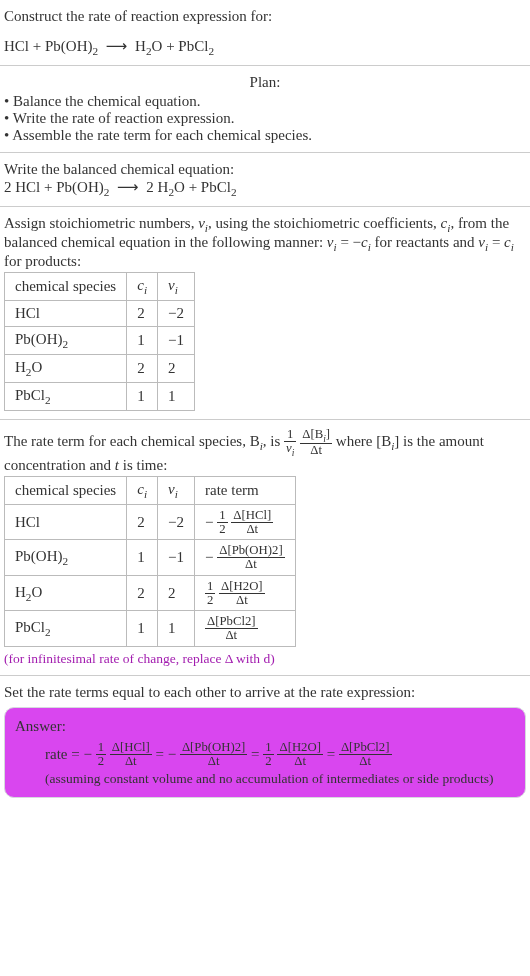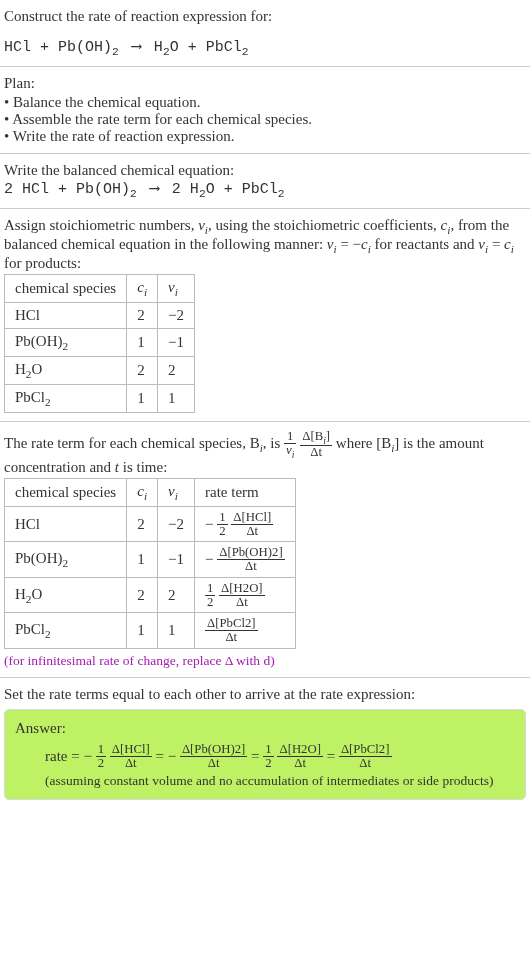--- a/index.html
+++ b/index.html
@@ -19,7 +19,7 @@
   margin-bottom: 12px;
 }
 .eq {
-  font-family: Liberation Mono, monospace;
+  font-family: Liberation Serif, serif;
 }
 sub {
   font-size: 0.75em;

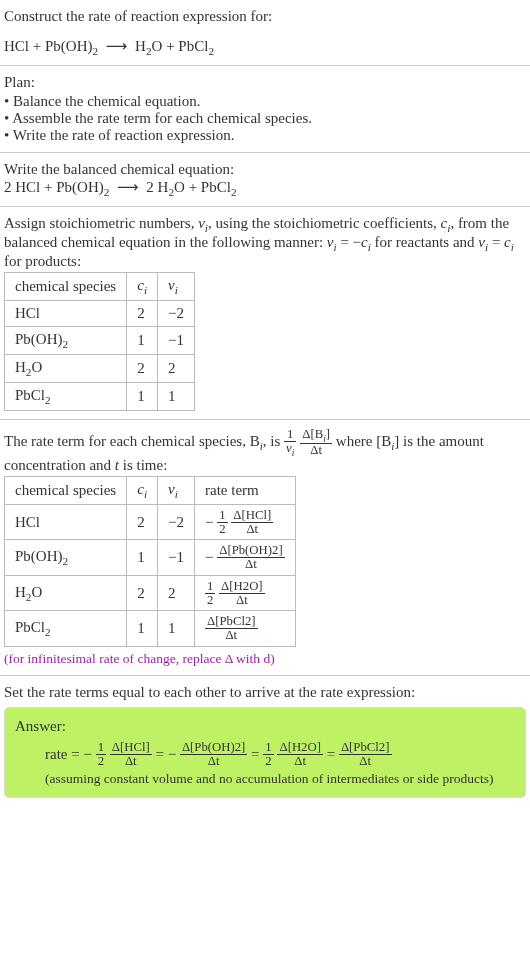--- a/index.html
+++ b/index.html
@@ -29,6 +29,7 @@
 }
 .plan-title {
   margin-bottom: 2px;
+  text-align: center;
 }
 .plan-item {
   margin: 0;

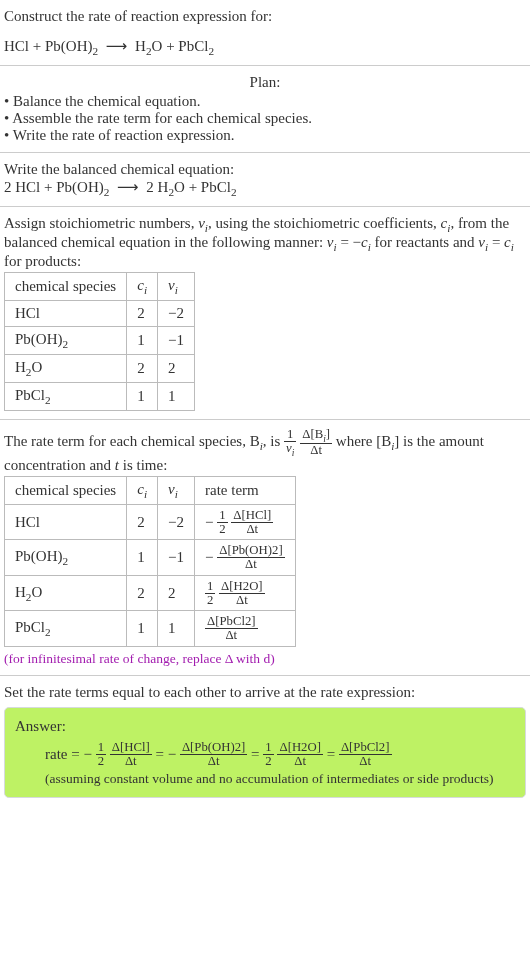--- a/index.html
+++ b/index.html
@@ -104,8 +104,8 @@
 <div class="section">
   <div class="plan-title">Plan:</div>
   <div class="plan-item">• Balance the chemical equation.</div>
+  <div class="plan-item">• Write the rate of reaction expression.</div>
   <div class="plan-item">• Assemble the rate term for each chemical species.</div>
-  <div class="plan-item">• Write the rate of reaction expression.</div>
 </div>
 
 <div class="section">

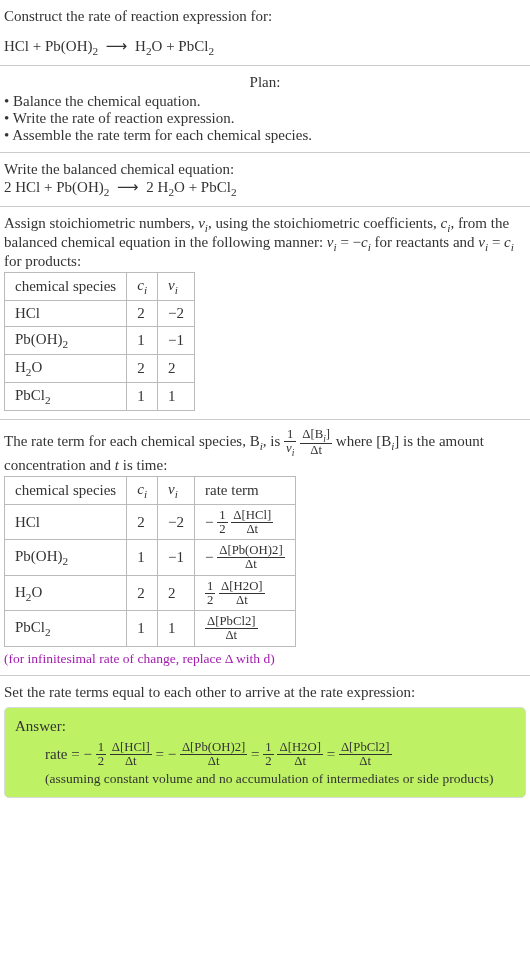--- a/index.html
+++ b/index.html
@@ -69,9 +69,9 @@
   margin-top: 4px;
 }
 .answer-box {
-  background: #bef264;
+  background: #d946ef;
   border: 1px solid #d6dadd;
-  border-radius: 5px;
+  border-radius: 10px;
   padding: 10px;
   margin-top: 6px;
 }

